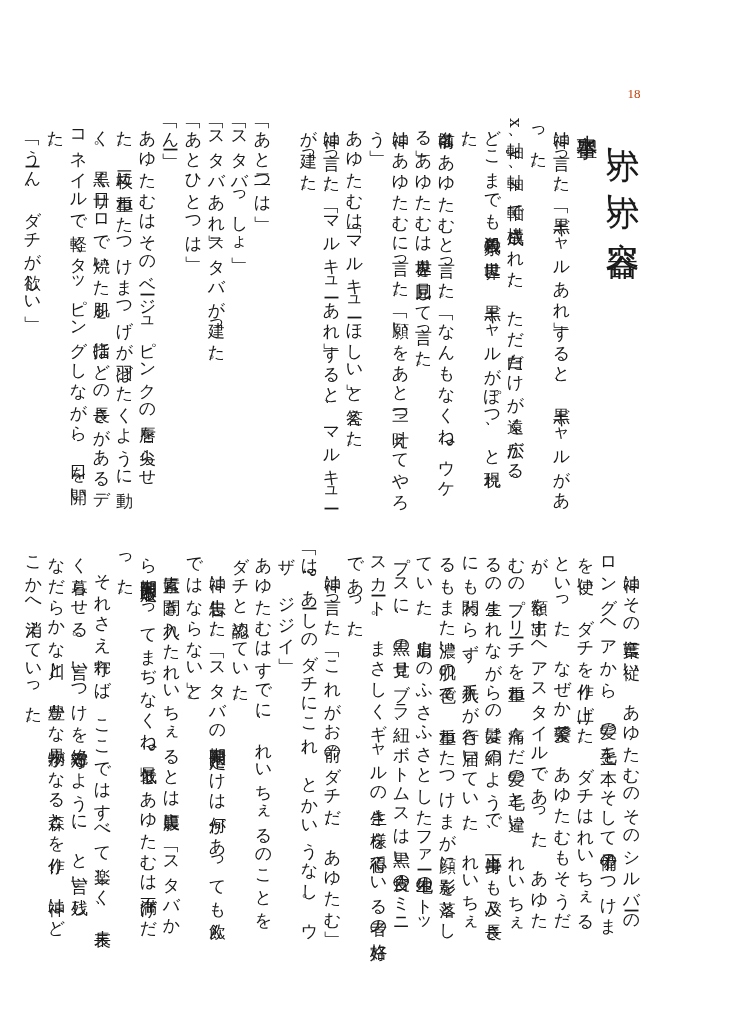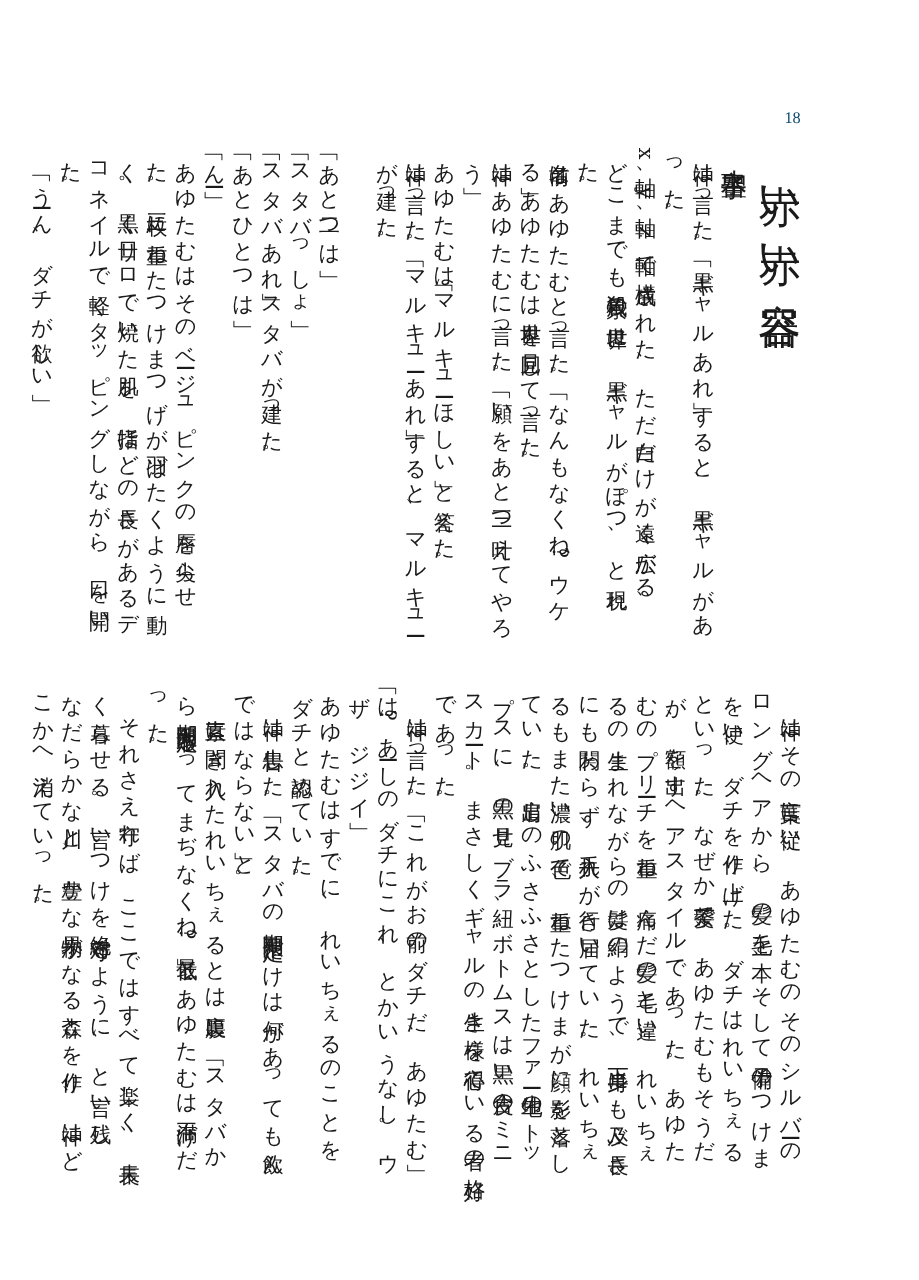--- a/index.html
+++ b/index.html
@@ -23,7 +23,7 @@
       text-align: center;
       font-family: "Liberation Serif", "DejaVu Serif", serif;
       font-size: 13px;
-      color: #0c4a6e;
+      color: #c2410c;
     }
     .block {
       position: absolute;

